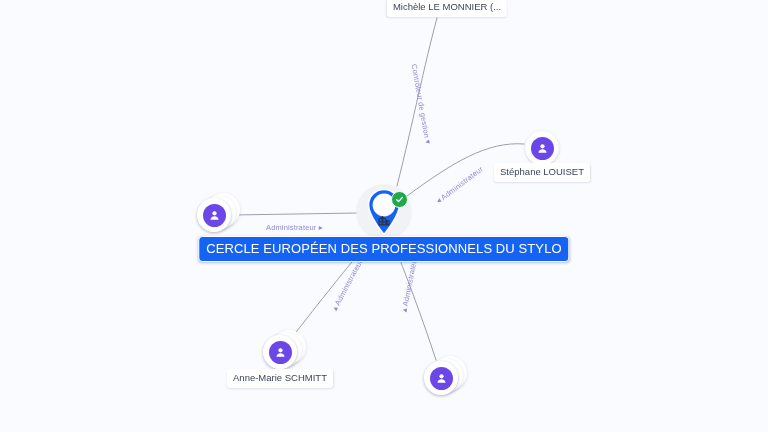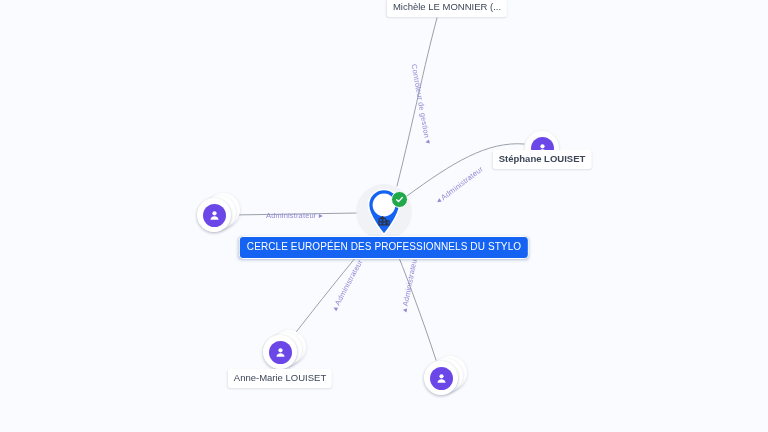--- a/index.html
+++ b/index.html
@@ -244,7 +244,7 @@
       </div>
     </div>
   </div>
-  <div class="node-label" id="lbl-louiset" style="left: 542px; top: 150px; font-weight: bold;">Stéphane LOUISET</div>
+  <div class="node-label" id="lbl-louiset" style="left: 542px; top: 163px;">Stéphane LOUISET</div>
 
   <div class="person-node" id="node-schmitt" style="left: 280px; top: 352px;">
     <div class="stack">

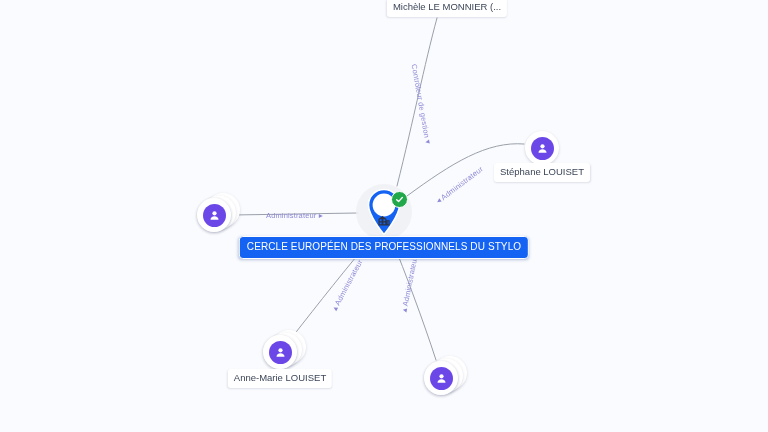--- a/index.html
+++ b/index.html
@@ -188,7 +188,7 @@
     </g>
   </svg>
 
-  <div class="edge-label" id="lbl-edge-0" style="left: 266px; top: 215px; transform: translateY(-50%) rotate(0deg);">
+  <div class="edge-label" id="lbl-edge-0" style="left: 266px; top: 227px; transform: translateY(-50%) rotate(0deg);">
     <span>Administrateur</span>
     <span class="arrow">▸</span>
   </div>

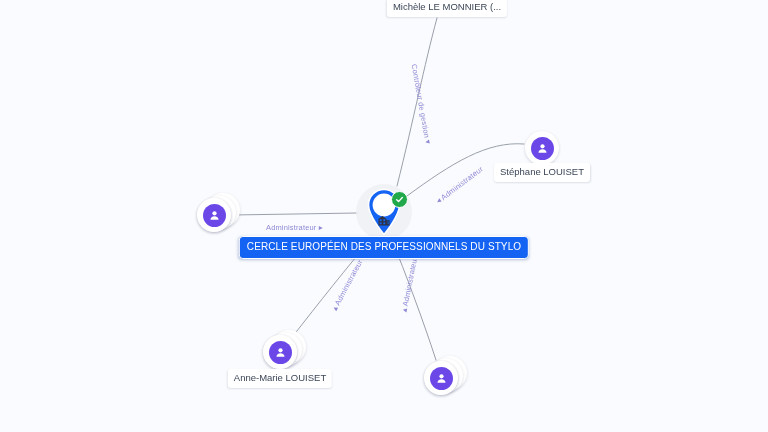--- a/index.html
+++ b/index.html
@@ -161,7 +161,7 @@
     transform: translateX(-50%);
     background: #1463f3;
     color: #ffffff;
-    font-size: 10px;
+    font-size: 13px;
     line-height: 1;
     font-weight: 400;
     letter-spacing: .1px;

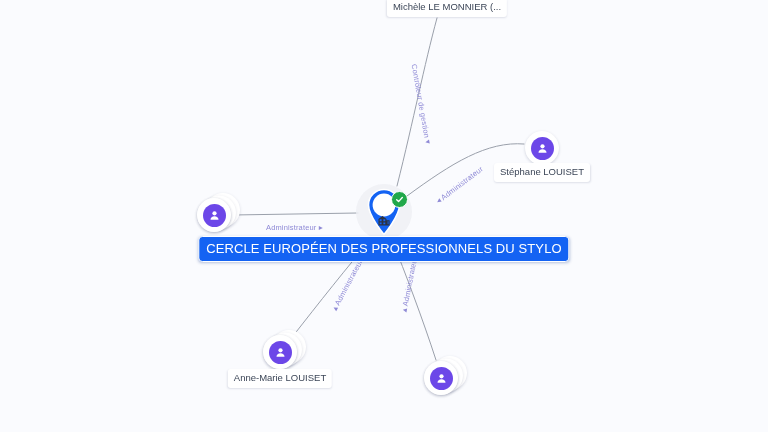--- a/index.html
+++ b/index.html
@@ -261,7 +261,7 @@
       </div>
     </div>
   </div>
-  <div class="node-label" id="lbl-schmitt" style="left: 280px; top: 369px;">Anne-Marie LOUISET</div>
+  <div class="node-label" id="lbl-schmitt" style="left: 280px; top: 369px;">Anne-Marie SCHMITT</div>
 
   <div class="person-node" id="node-deschamps" style="left: 441px; top: 378px;">
     <div class="stack">

